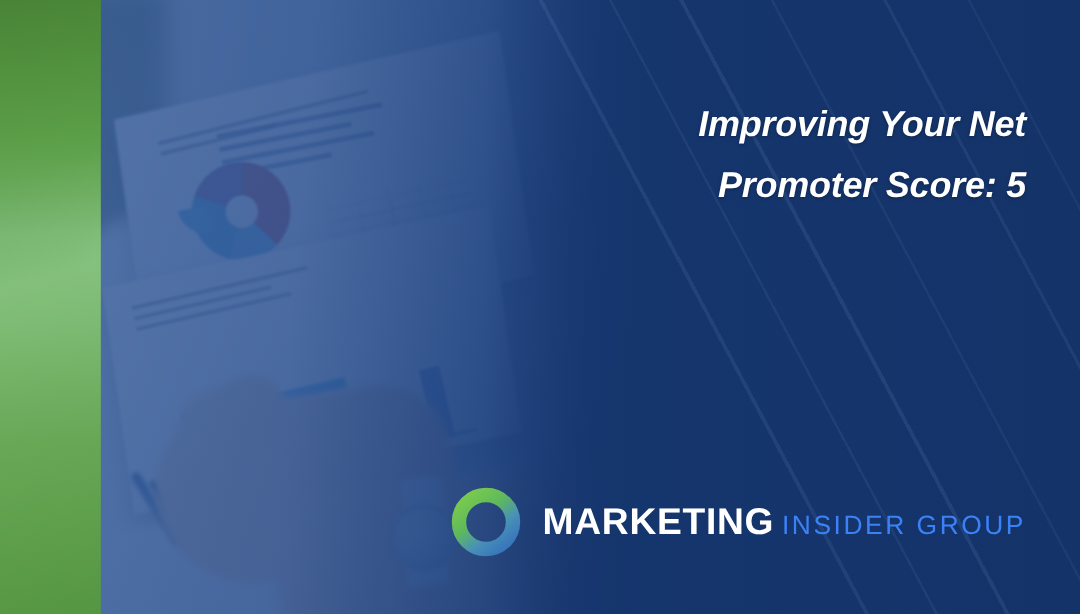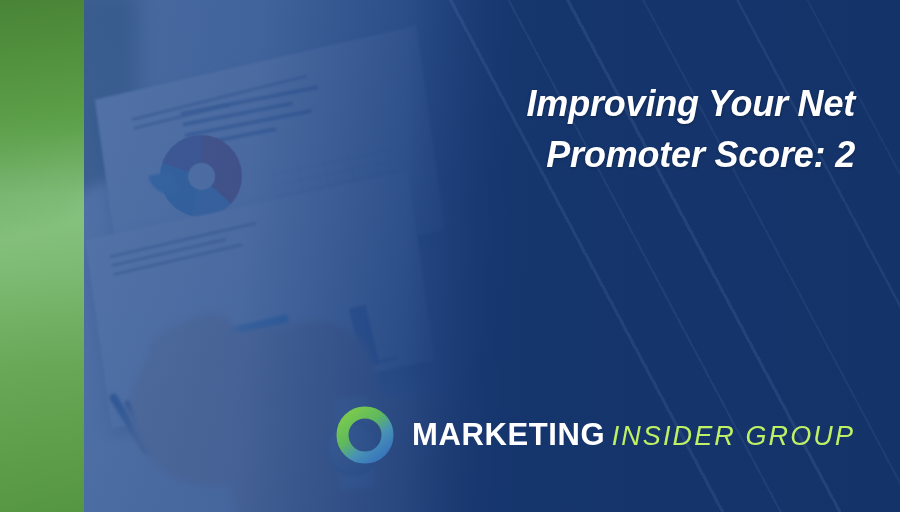--- a/index.html
+++ b/index.html
@@ -342,7 +342,7 @@
     width: 420px;
     text-align: right;
     color: #ffffff;
-    font-size: 36px;
+    font-size: 30px;
     line-height: 51px;
     font-weight: bold;
     font-style: italic;

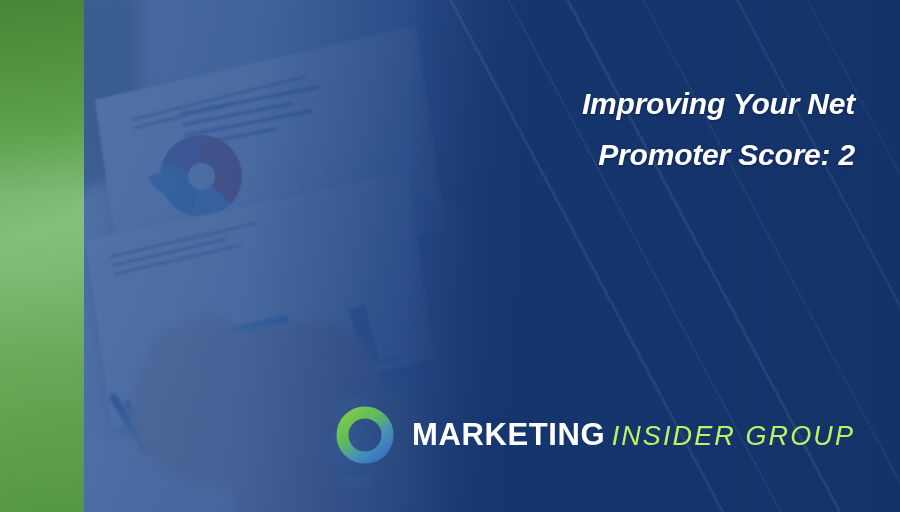--- a/index.html
+++ b/index.html
@@ -449,7 +449,7 @@
 
   <div class="title">
     <span class="tl">Improving Your Net</span>
-    <span class="tl">Promoter Score: 2</span>
+    <span class="tl">Promoter Score: 5</span>
   </div>
 
   <div class="logo">

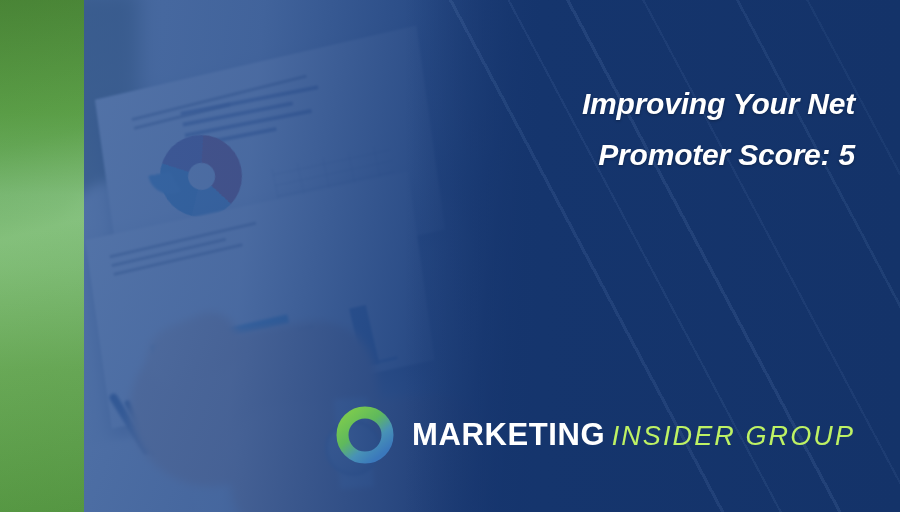--- a/index.html
+++ b/index.html
@@ -371,14 +371,13 @@
     white-space: nowrap;
   }
   .logo-sub {
-    color: #bef264;
-    font-size: 27px;
+    color: #3b82f6;
+    font-size: 22px;
     font-weight: normal;
     letter-spacing: 2.1px;
     line-height: 26px;
     white-space: nowrap;
     padding-left: 2px;
-    font-style: italic;
   }
   .logo-rule {
     margin-top: 4px;

